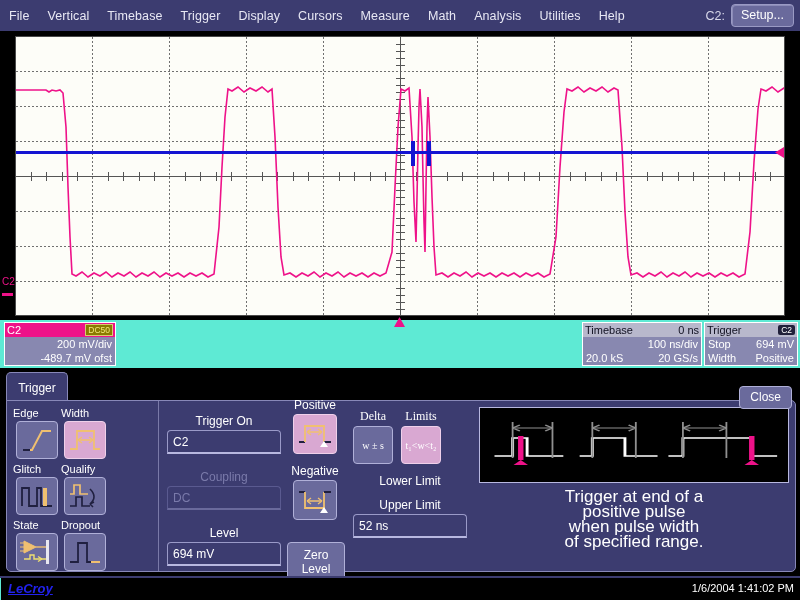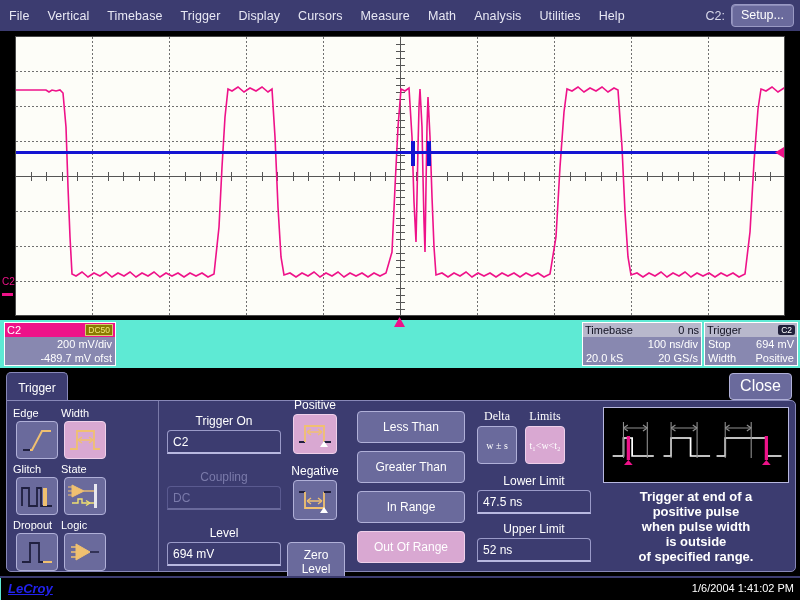--- a/index.html
+++ b/index.html
@@ -126,8 +126,8 @@
     display: flex;
   }
   .close-btn {
-    position: absolute; right: 8px; top: 5px;
-    background: #6a6a9c; color: #ffffff; font-size: 16px;
+    position: absolute; right: 8px; top: 18px;
+    background: #6a6a9c; color: #ffffff; font-size: 12px;
     border: 1px solid #b0b0d8; border-radius: 4px;
     padding: 3px 10px 4px 10px; z-index: 5;
   }

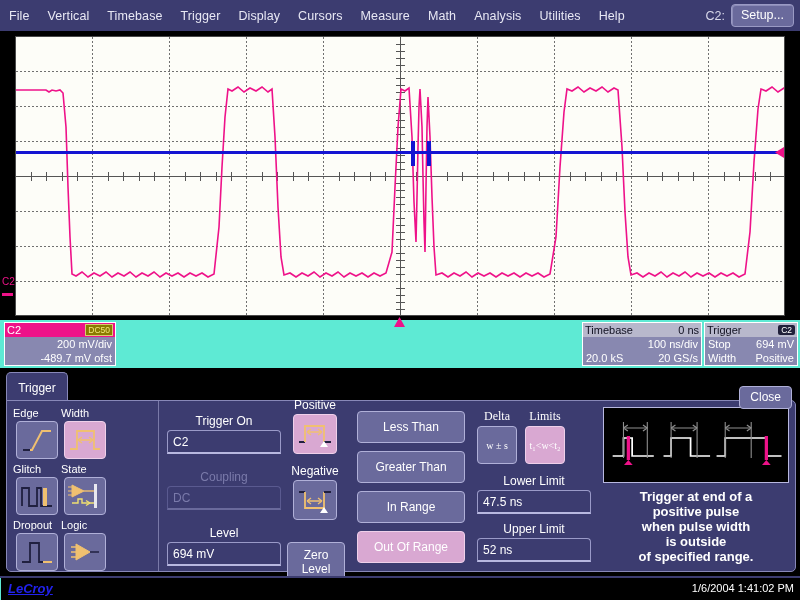--- a/index.html
+++ b/index.html
@@ -559,12 +559,6 @@
         </div>
       </div>
 
-      <div class="sec-cond">
-        <div class="cond-btn">Less Than</div>
-        <div class="cond-btn">Greater Than</div>
-        <div class="cond-btn">In Range</div>
-        <div class="cond-btn sel">Out Of Range</div>
-      </div>
 
       <div class="sec-lim">
         <div class="lim-top">

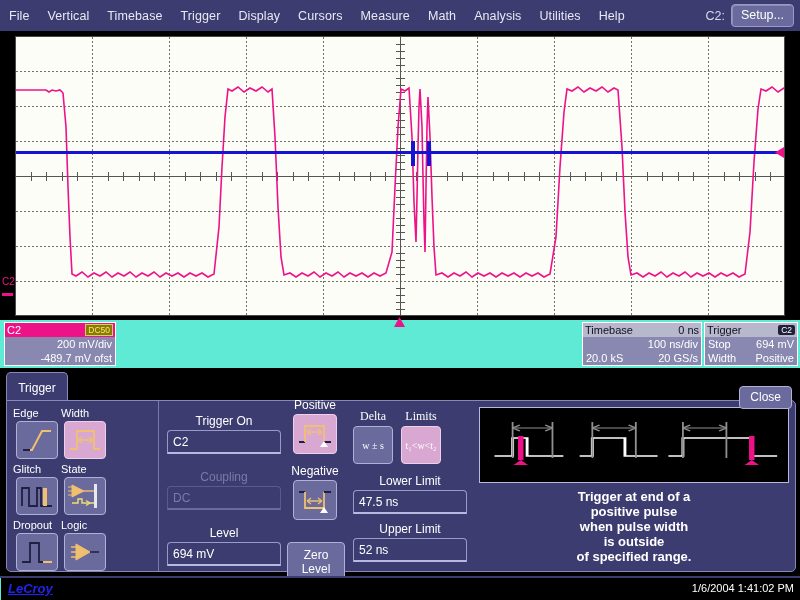--- a/index.html
+++ b/index.html
@@ -476,6 +476,17 @@
           </div>
 
 
+          <div class="type-cell">
+            <div class="type-lbl">Qualify</div>
+            <div class="type-btn">
+              <svg width="34" height="28" viewBox="0 0 34 28">
+                <path d="M2,12 L6,12 L6,3 L12,3 L12,12 L20,12" fill="none" stroke="#f0c070" stroke-width="1.7"></path>
+                <path d="M2,24 L8,24 L8,15 L14,15 L14,24 L22,24" fill="none" stroke="#202040" stroke-width="1.7"></path>
+                <path d="M22,7 q8,8 0,15" fill="none" stroke="#202040" stroke-width="1.6"></path>
+                <path d="M22,22 l4,-2 M22,22 l3,3" stroke="#202040" stroke-width="1.5" fill="none"></path>
+              </svg>
+            </div>
+          </div>
 
           <div class="type-cell">
             <div class="type-lbl">State</div>

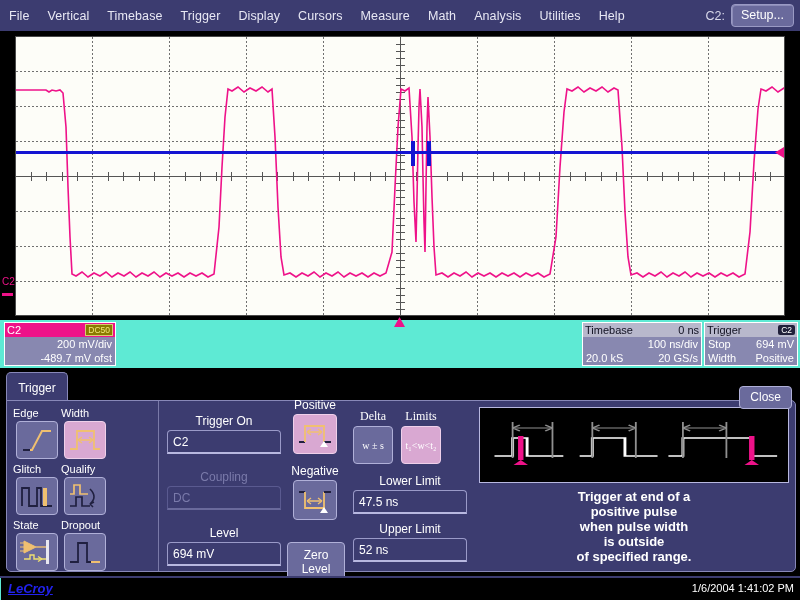--- a/index.html
+++ b/index.html
@@ -584,7 +584,6 @@
         </div>
         <div style="height:10px"></div>
         <div class="fld-lbl">Lower Limit</div>
-        <div class="fld-box">47.5 ns</div>
         <div style="height:8px"></div>
         <div class="fld-lbl">Upper Limit</div>
         <div class="fld-box">52 ns</div>

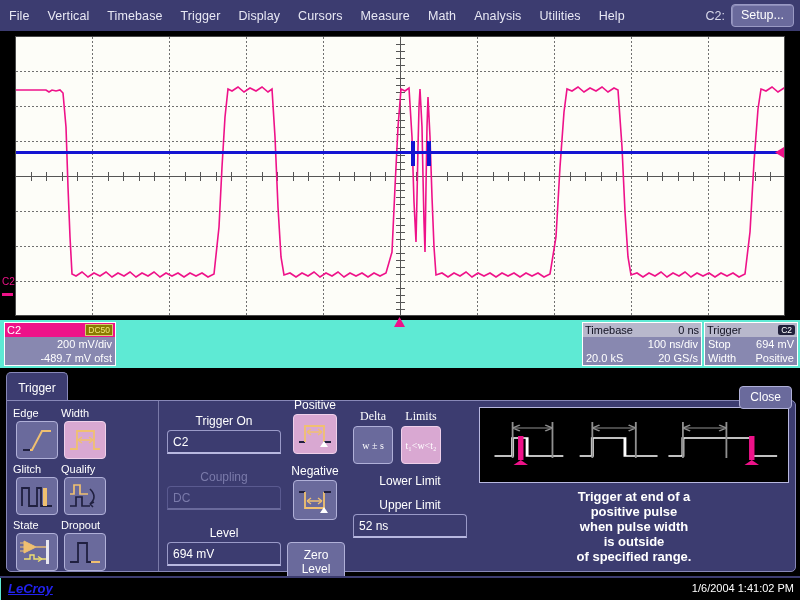--- a/index.html
+++ b/index.html
@@ -200,8 +200,8 @@
     height: 76px; background: #000; border: 1px solid #b8b8e0;
   }
   .help-txt {
-    color: #ffffff; font-size: 13px; line-height: 15px;
-    text-align: center; padding-top: 6px; font-weight: bold;
+    color: #ffffff; font-size: 17px; line-height: 15px;
+    text-align: center; padding-top: 6px;
   }
 
   

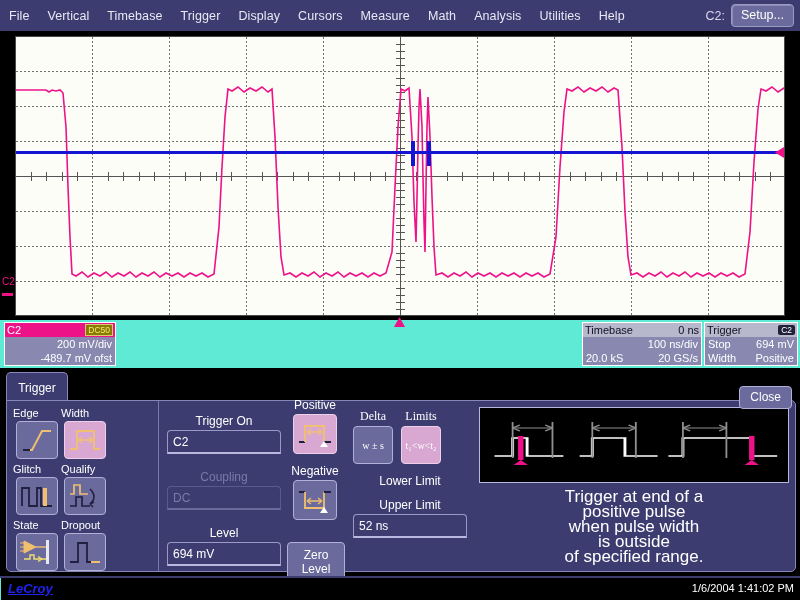--- a/index.html
+++ b/index.html
@@ -617,7 +617,6 @@
           <div>Trigger at end of a</div>
           <div>positive pulse</div>
           <div>when pulse width</div>
-          <div>is outside</div>
           <div>of specified range.</div>
         </div>
       </div>

